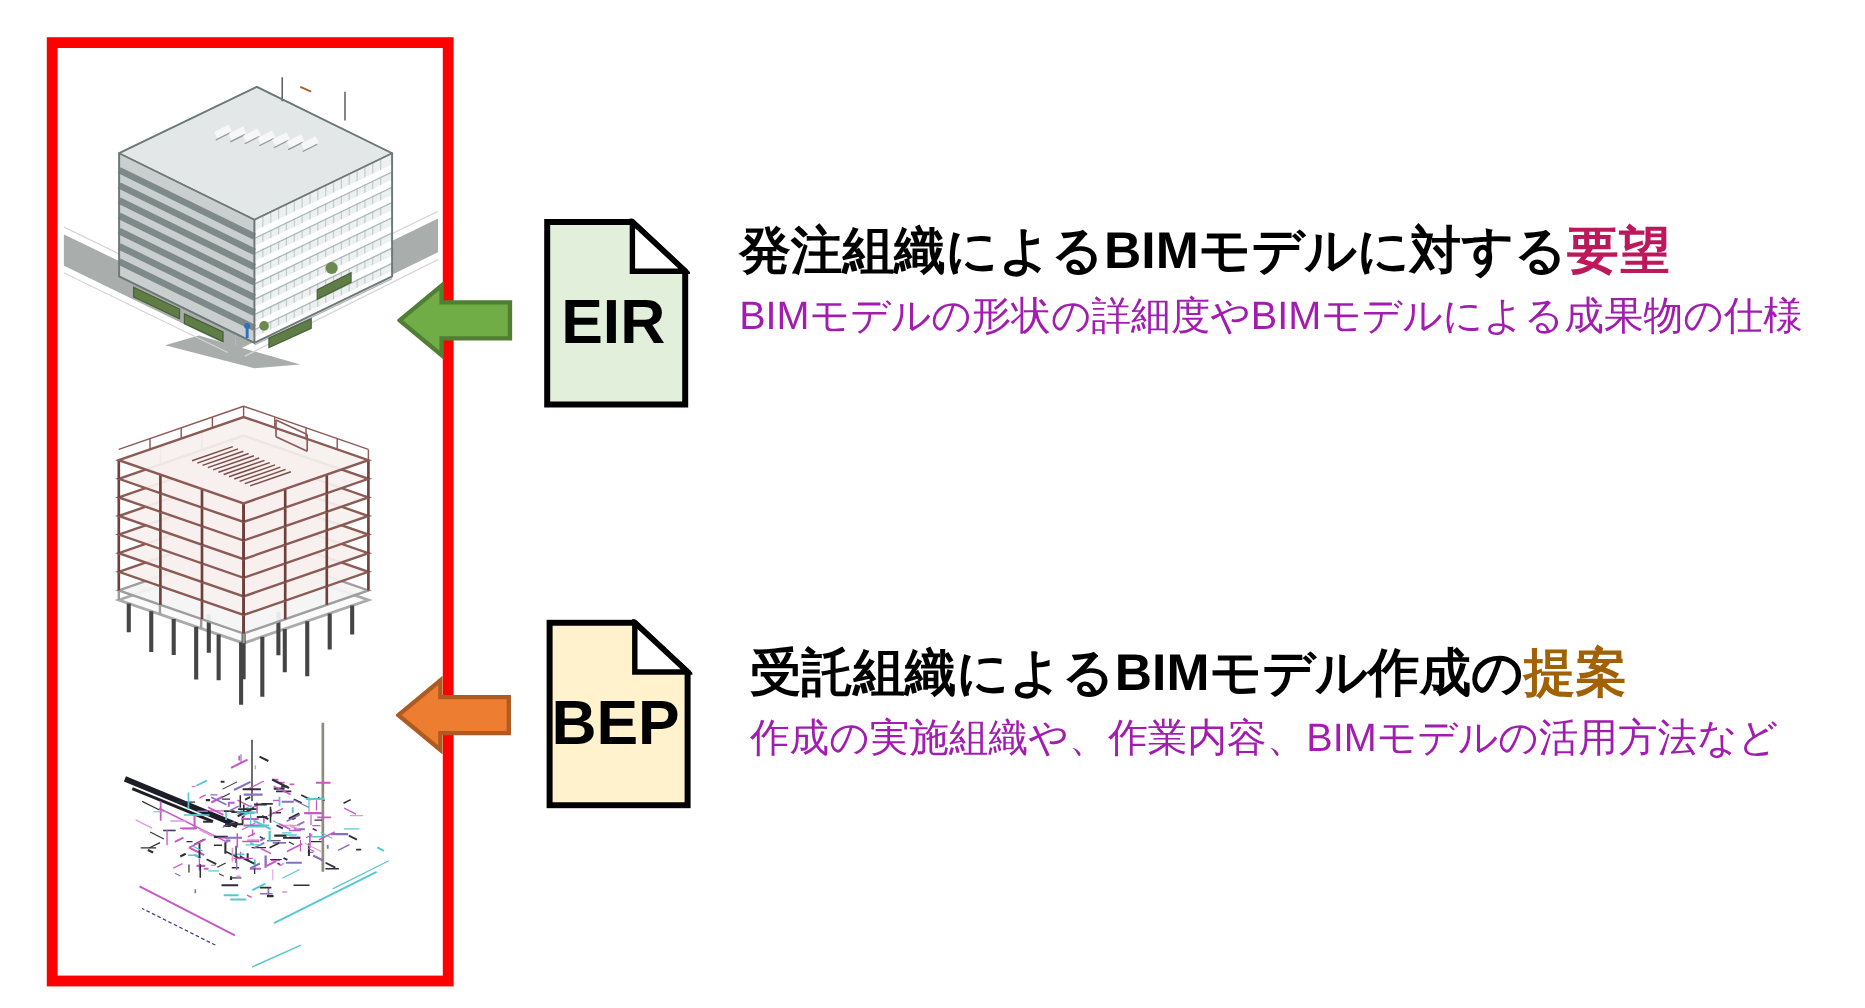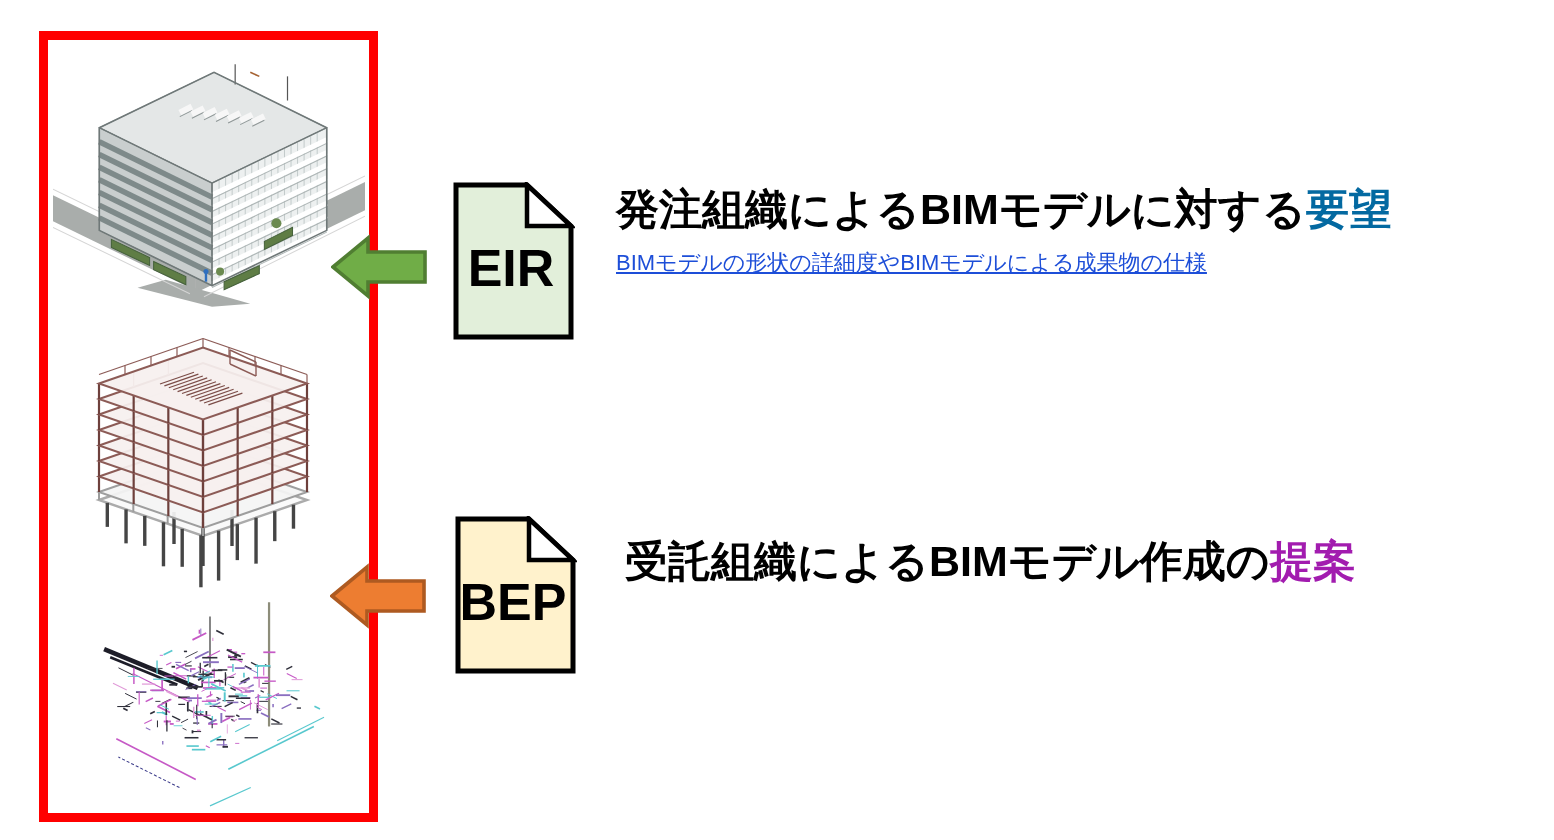--- a/index.html
+++ b/index.html
@@ -515,7 +515,7 @@
   </svg>
 
   <div class="heading" style="left:616px;top:184px">
-    <span>発注組織によるBIMモデルに対する</span><span class="hl" style="color: #0369a1;">要望</span>
+    <span>発注組織によるBIMモデルに対する</span><span class="hl" style="color: #be185d;">要望</span>
   </div>
   <div class="bodytext" style="left:616px;top:241px">
     <div>BIMモデルの形状の詳細度やBIMモデルによる成果物の仕様</div>

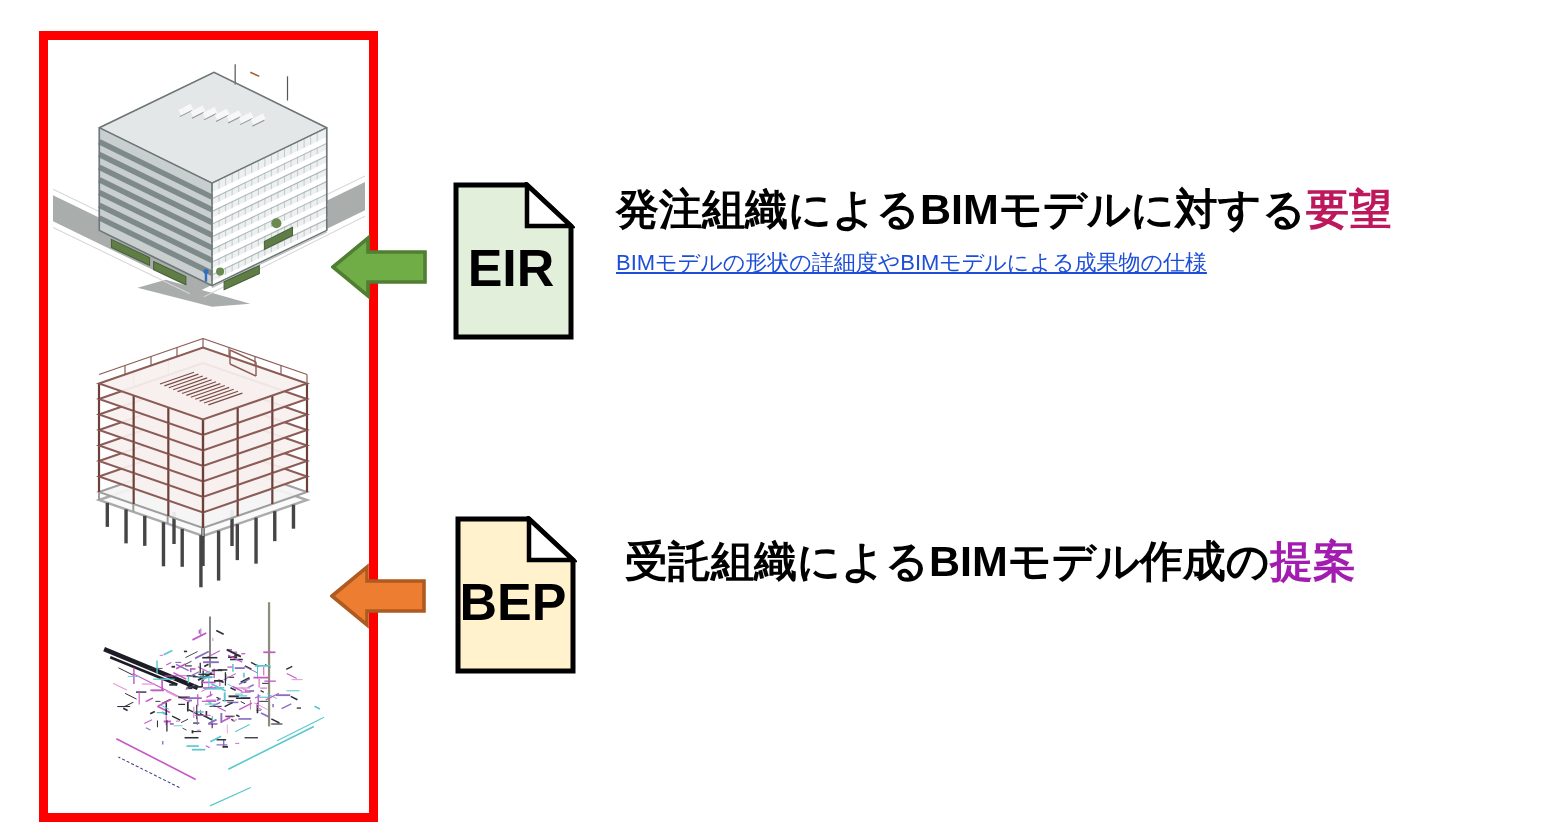--- a/index.html
+++ b/index.html
@@ -13,7 +13,7 @@
   .doc-label{font-family:"Liberation Sans","DejaVu Sans",sans-serif;font-weight:700;font-size:52px;fill:#000;}
   .heading{position:absolute;font-size:43px;font-weight:700;line-height:1.2;color:#000;white-space:nowrap;letter-spacing:0;}
   .heading .hl{color:#FF0000;}
-  .bodytext{position:absolute;font-size:22px;font-weight:400;color:#1d4ed8;line-height:44px;white-space:nowrap;text-decoration:underline;}
+  .bodytext{position:absolute;font-size:33px;font-weight:400;color:#a21caf;line-height:44px;white-space:nowrap;}
   svg{display:block;}
 </style>
 </head>

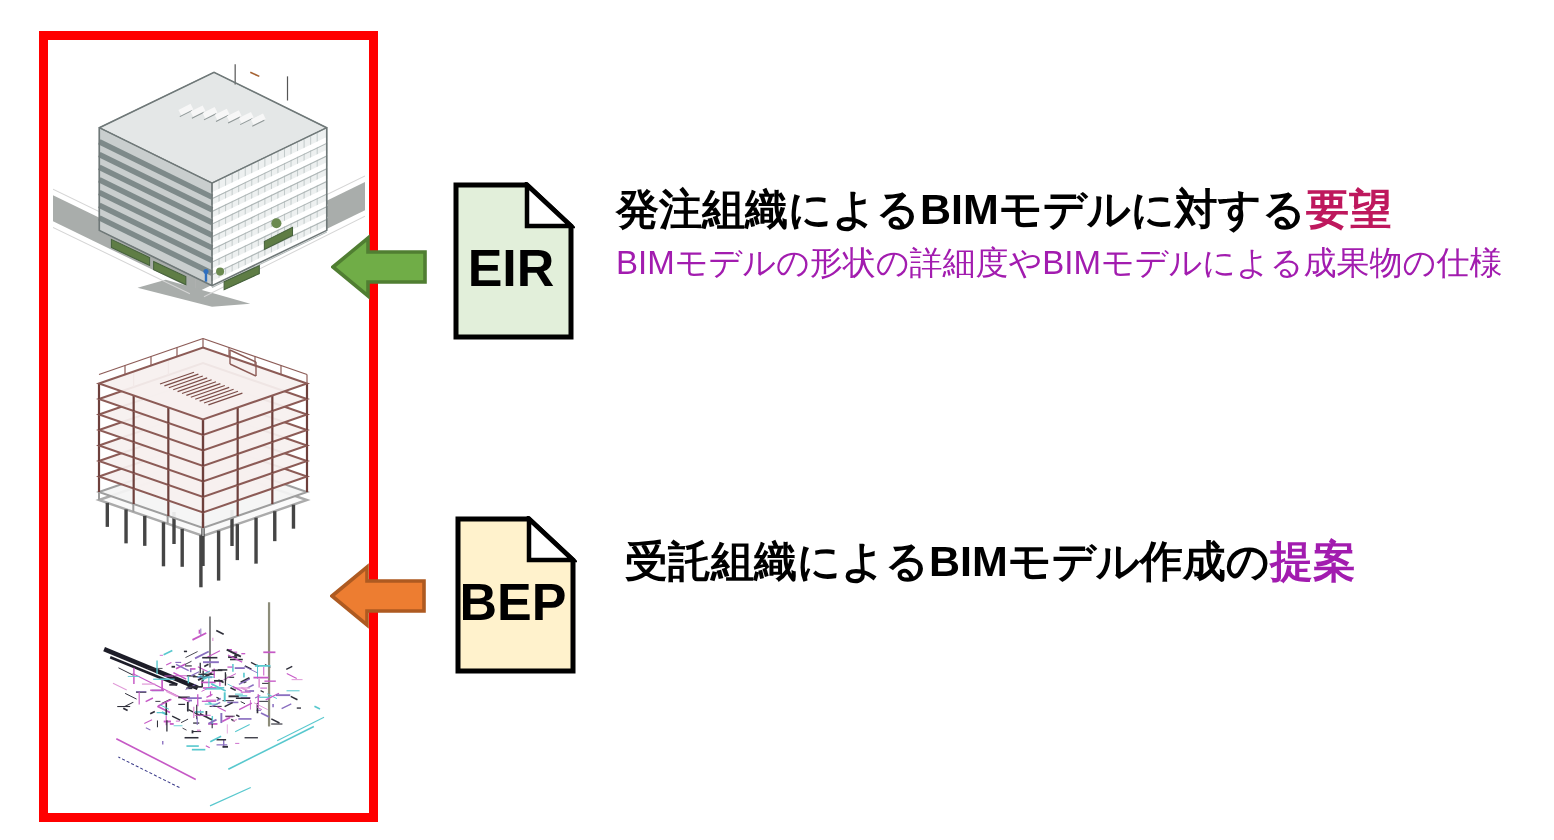--- a/index.html
+++ b/index.html
@@ -522,7 +522,7 @@
   </div>
 
   <div class="heading" style="left:625px;top:536px">
-    <span>受託組織によるBIMモデル作成の</span><span class="hl" style="color: #a21caf;">提案</span>
+    <span>受託組織によるBIMモデル作成の</span><span class="hl" style="color: #a16207;">提案</span>
   </div>
   <div class="bodytext" style="left:625px;top:593px">
   </div>

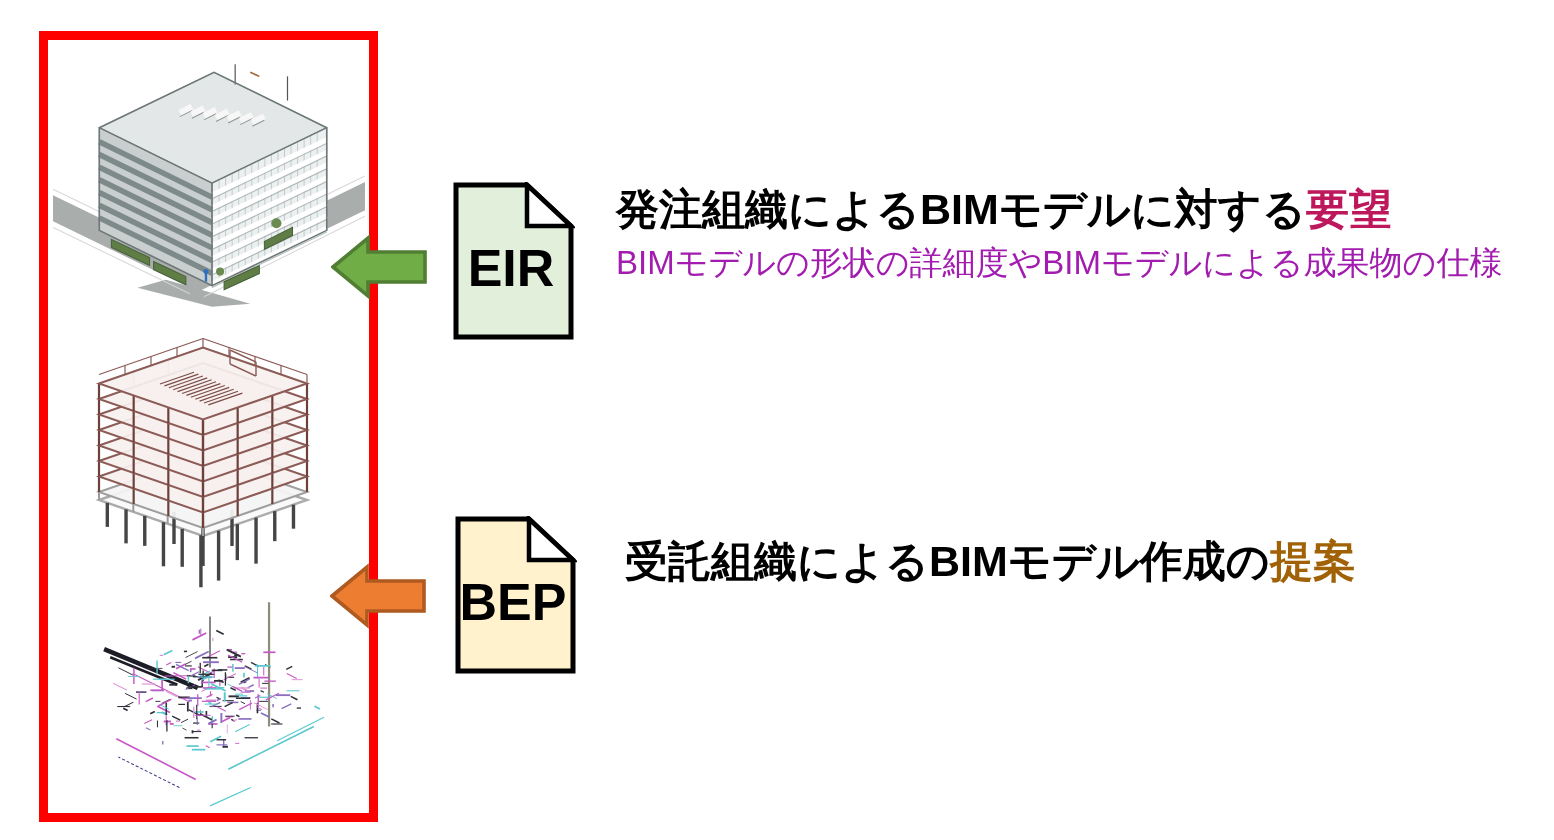--- a/index.html
+++ b/index.html
@@ -525,6 +525,7 @@
     <span>受託組織によるBIMモデル作成の</span><span class="hl" style="color: #a16207;">提案</span>
   </div>
   <div class="bodytext" style="left:625px;top:593px">
+    <div>作成の実施組織や、作業内容、BIMモデルの活用方法など</div>
   </div>
 
 </div>

